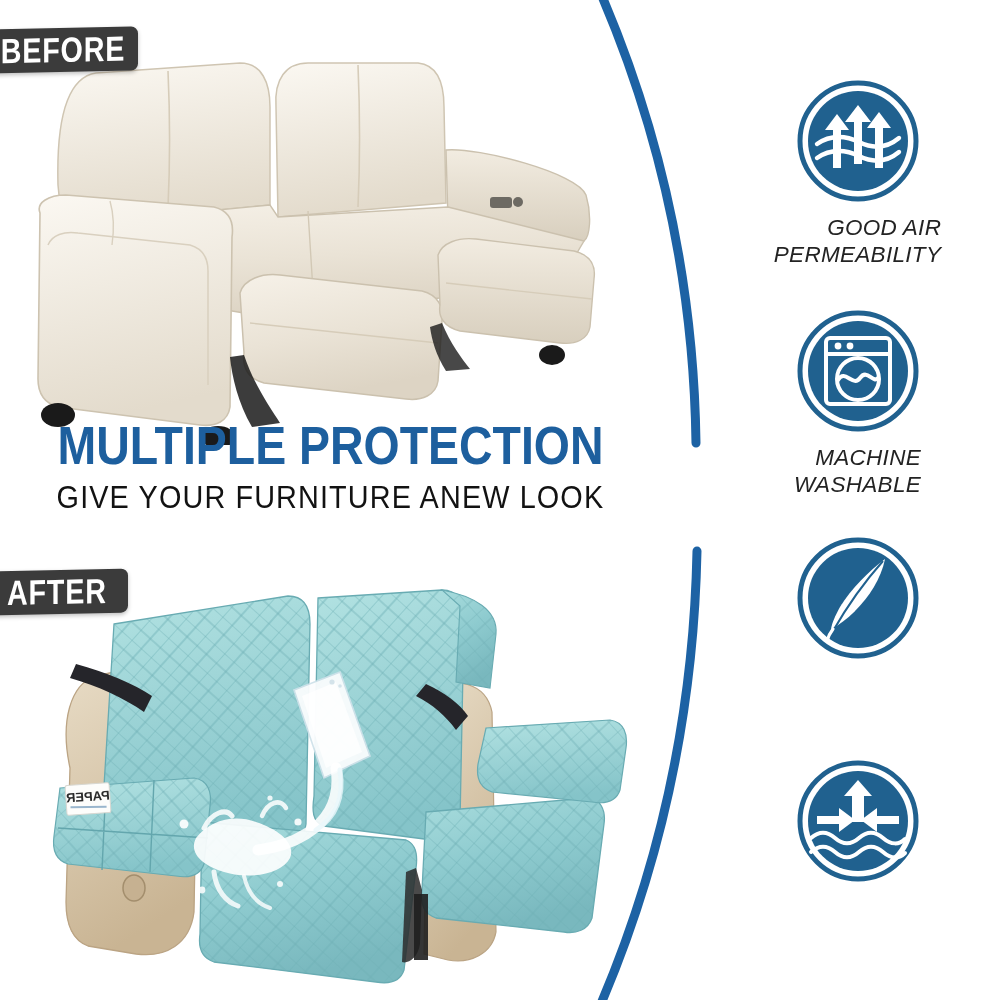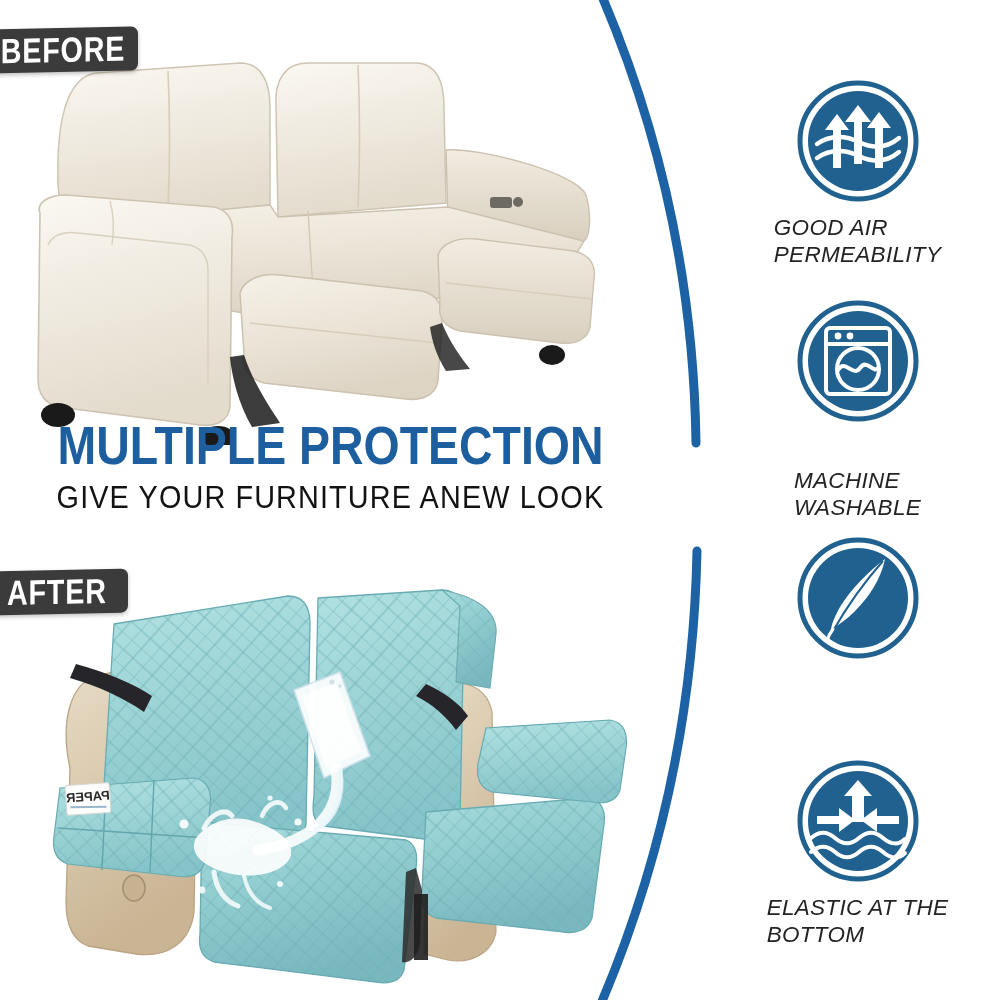--- a/index.html
+++ b/index.html
@@ -71,7 +71,7 @@
   .feature-icon{width:122px;height:122px;display:block;}
   .feature-label{
     margin-top:12px;
-    text-align:left;
+    text-align:right;
     font-style:italic;
     font-size:22.5px;
     line-height:1.22;

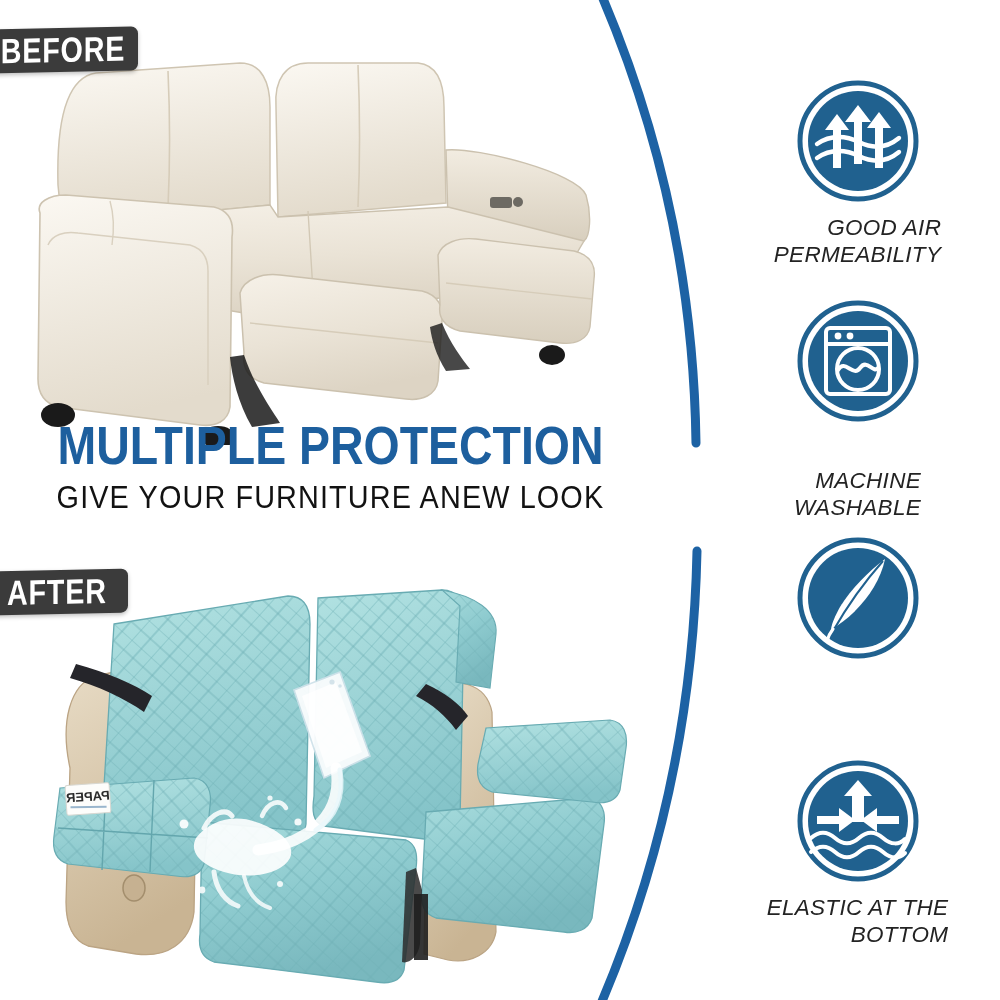--- a/index.html
+++ b/index.html
@@ -80,7 +80,7 @@
     white-space:pre-line;
   }
   .f1{top:80px;}
-  .f2{top:300px;gap:33px;}
+  .f2{top:310px;}
   .f3{top:537px;}
   .f4{top:760px;}
 </style>

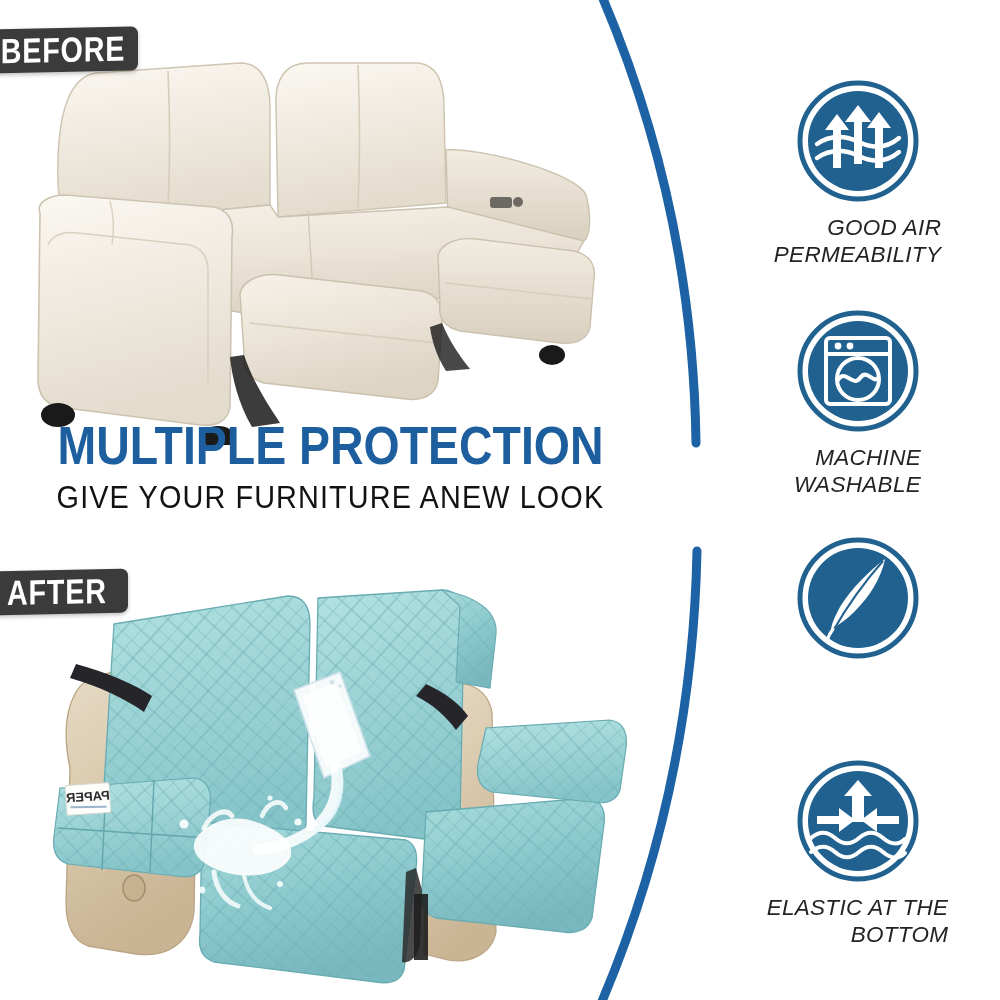--- a/index.html
+++ b/index.html
@@ -315,8 +315,6 @@
           <path d="M14,92 C22,85 30,85 38,92 C46,99 54,99 62,92 C70,85 78,85 86,92 C94,99 102,99 108,93"></path>
         </g>
       </svg>
-      <div class="feature-label">ELASTIC AT THE
-BOTTOM</div>
     </div>
   </div>
 </div>

